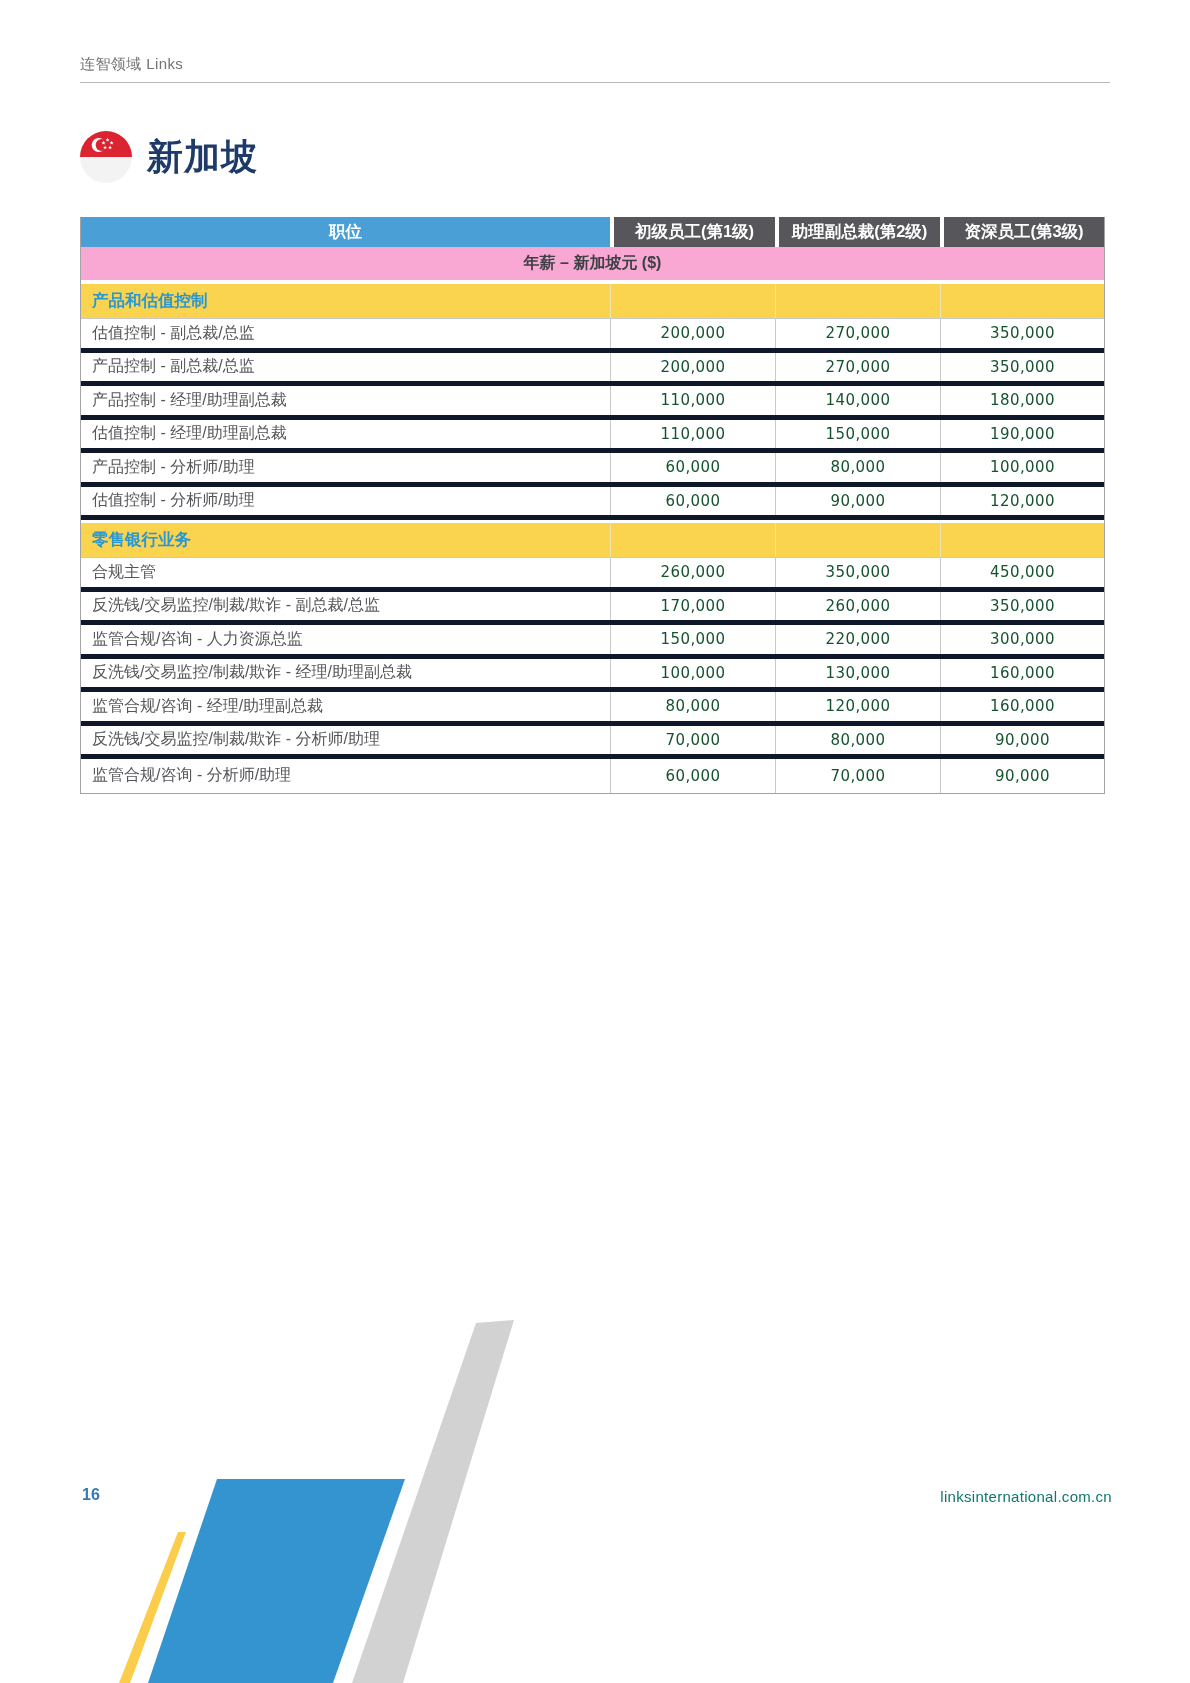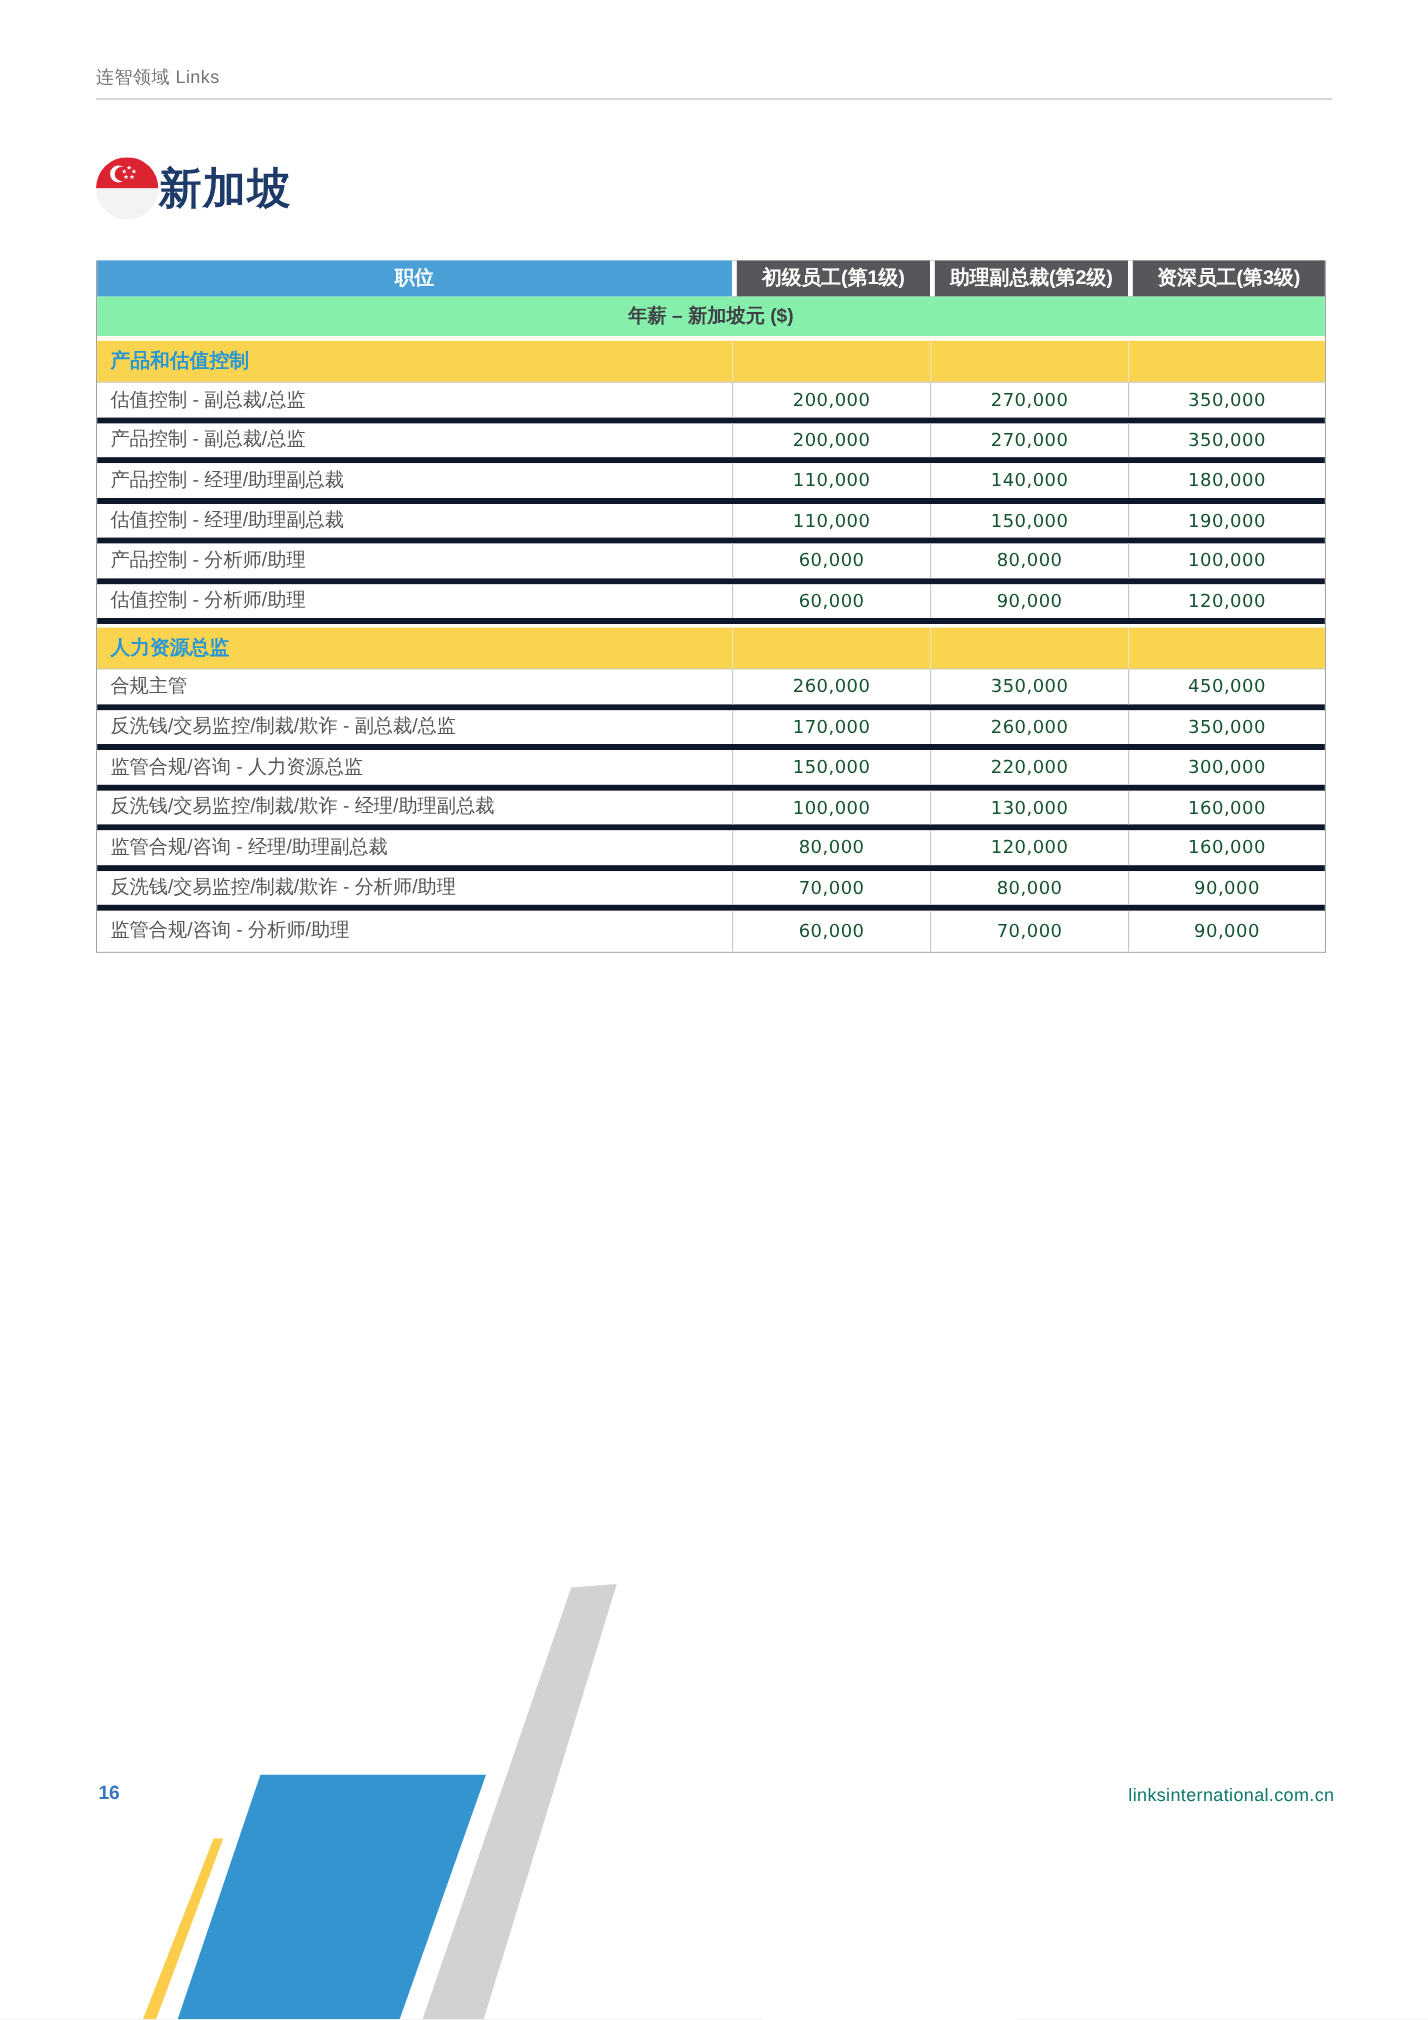--- a/index.html
+++ b/index.html
@@ -19,7 +19,7 @@
     background:#B9B9BB;
   }
   
-  .country { position:absolute; left:80px; top:131px; display:flex; align-items:center; }
+  .country { position:absolute; left:80px; top:131px; display:flex; align-items:center; gap:15px; }
   .flag { width:52px; height:52px; display:block; }
   .country-title { font-size:36px; font-weight:bold; color:#1D3A68; letter-spacing:1px; }
 

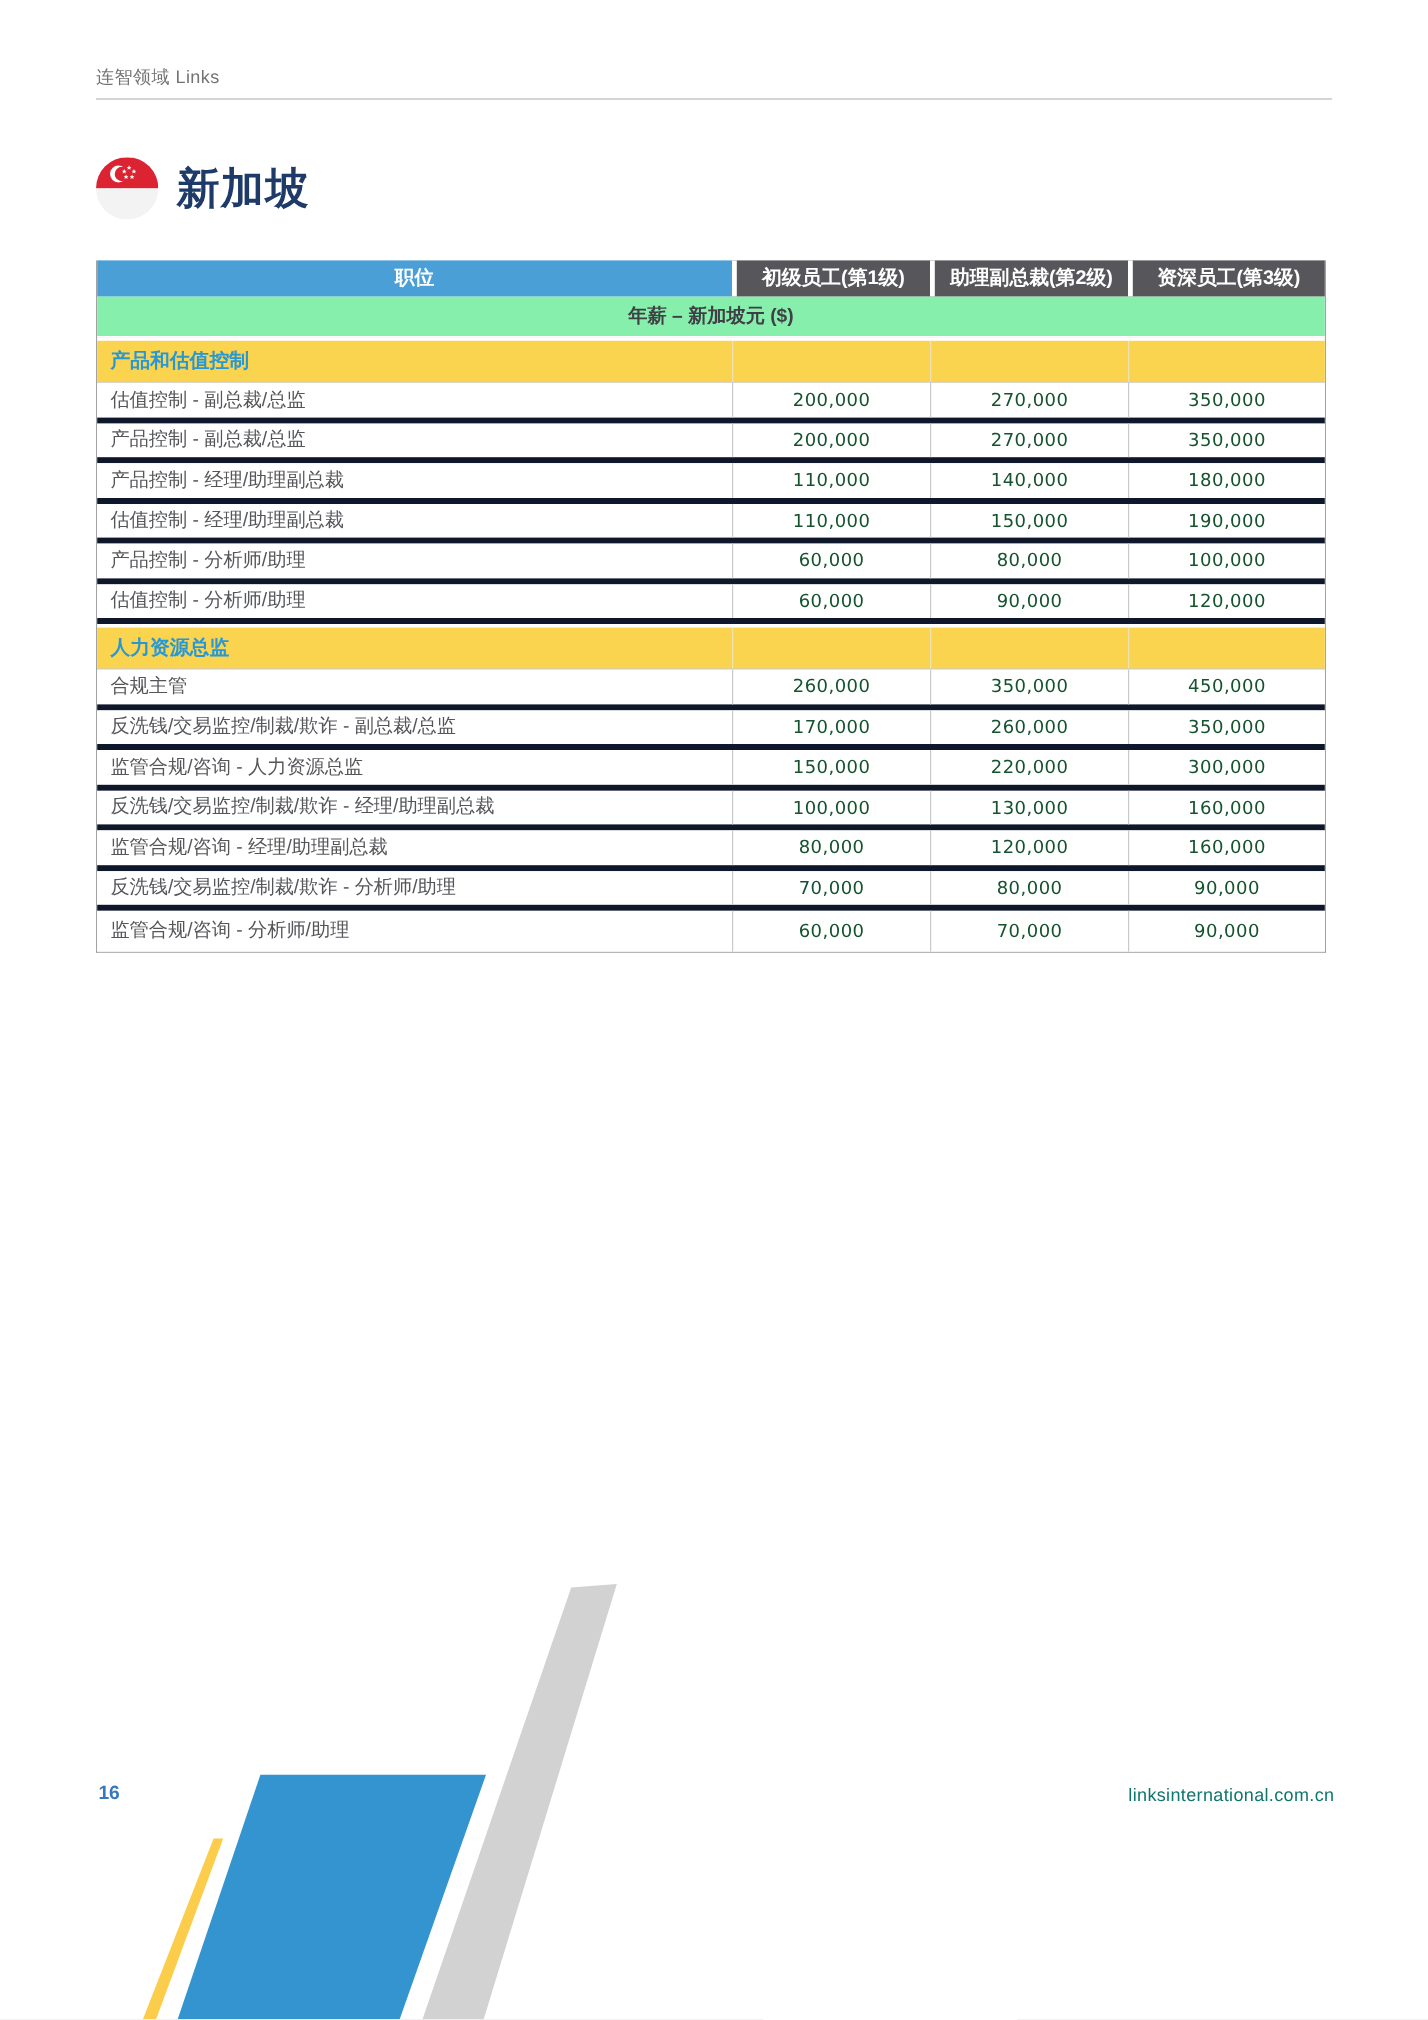--- a/index.html
+++ b/index.html
@@ -37,7 +37,7 @@
   }
   .th.first { background:#4AA0D6; border-left:none; }
   .subheader {
-    height:34px; background:#86efac; color:#3F4045; font-weight:bold; font-size:16px;
+    height:34px; background:#f9a8d4; color:#3F4045; font-weight:bold; font-size:16px;
     display:flex; align-items:center; justify-content:center;
     border-bottom:1px solid #ffffff;
   }

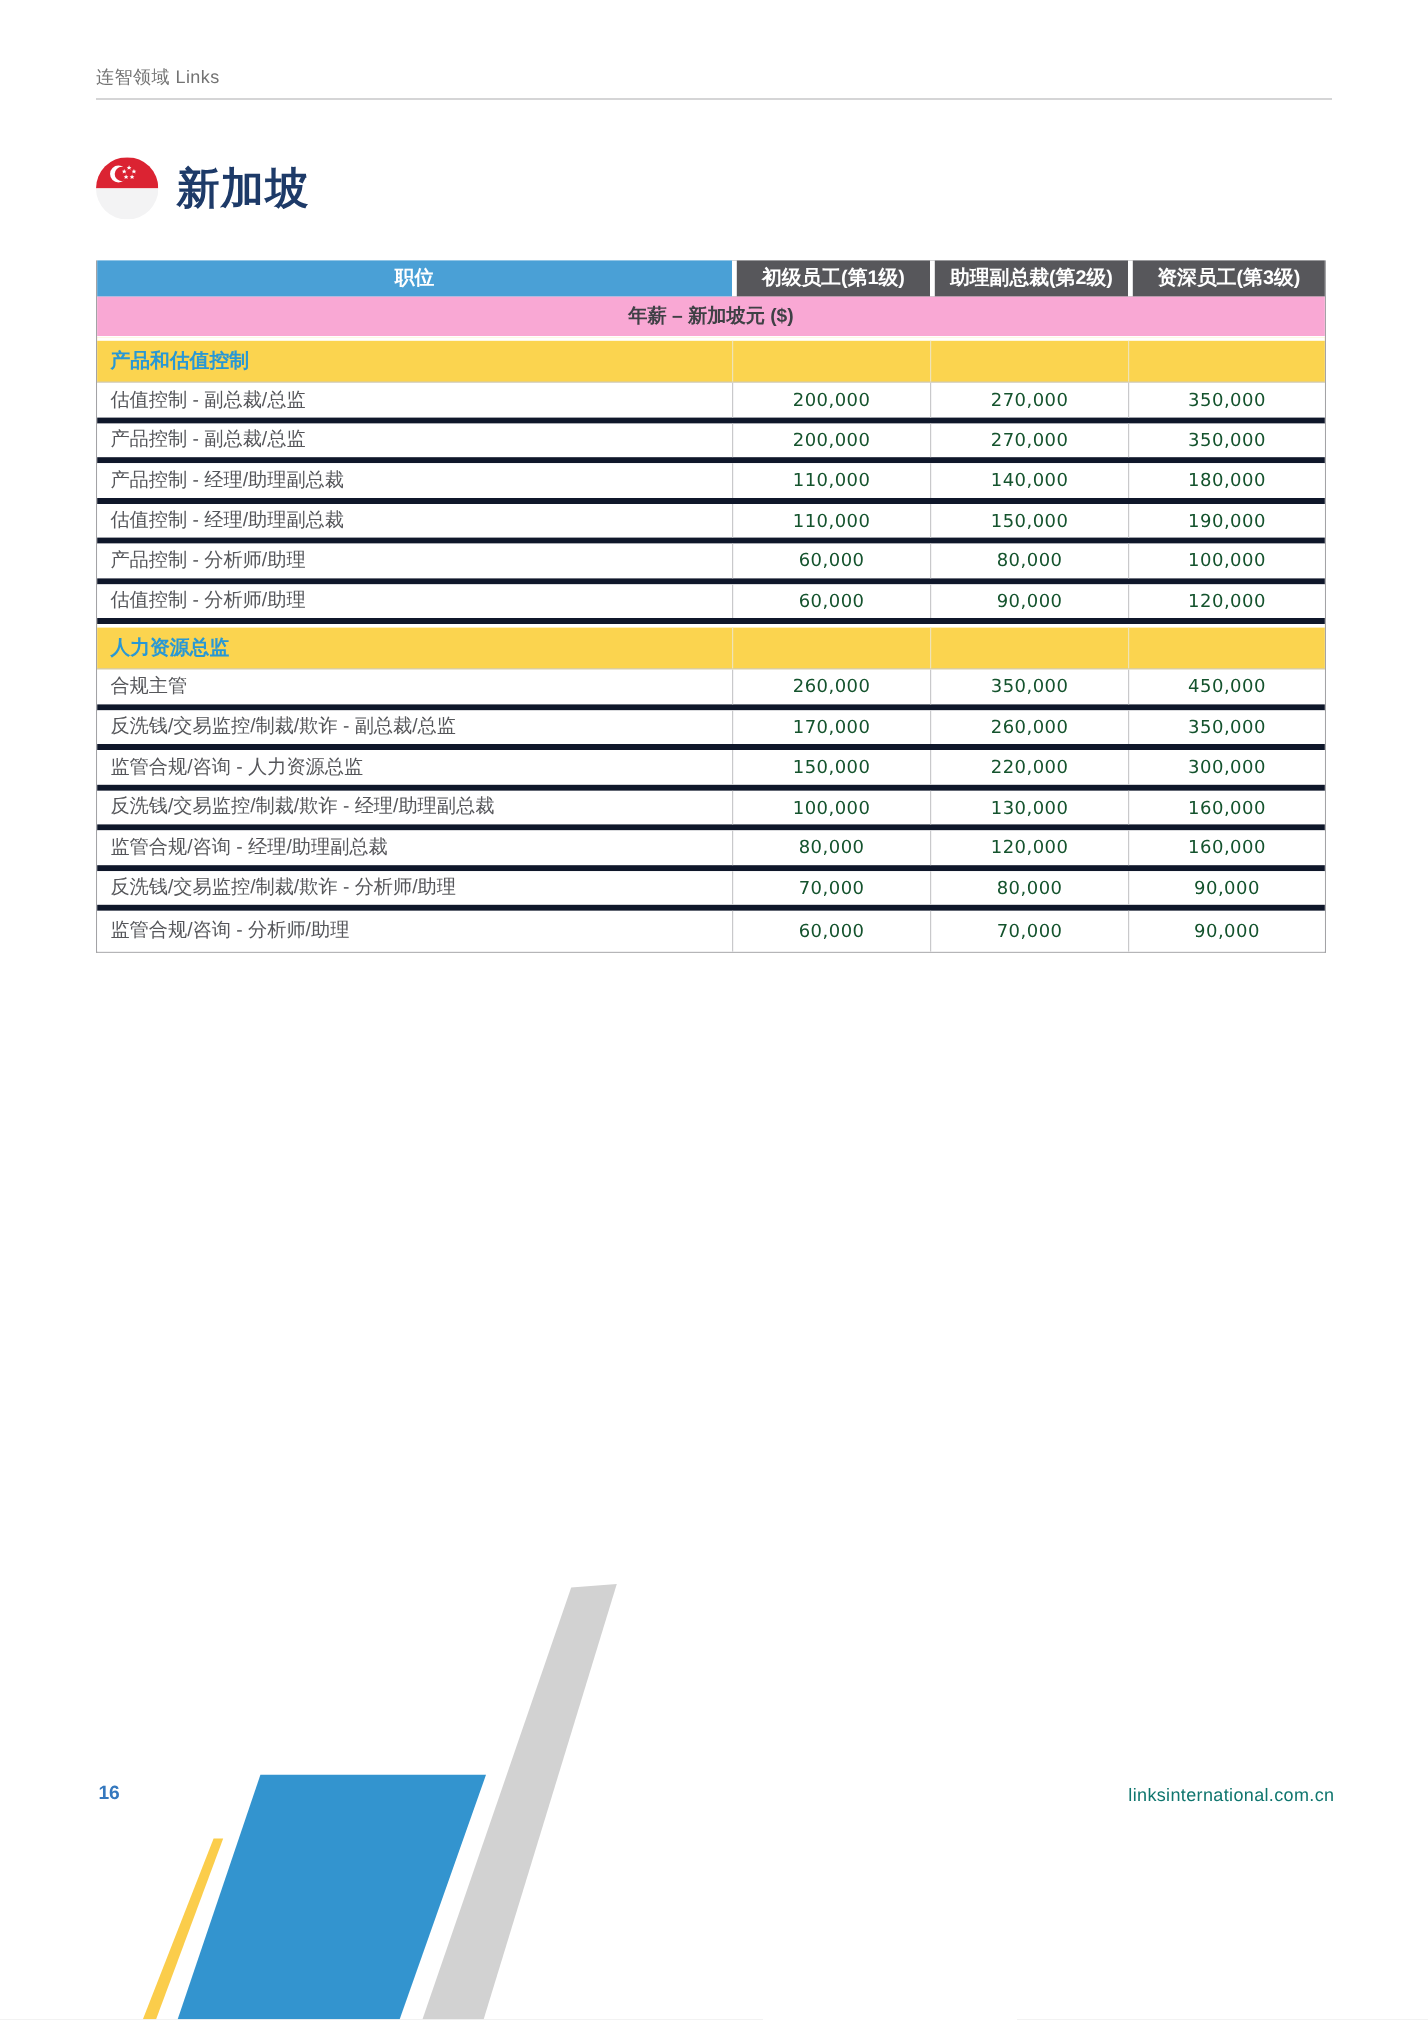--- a/index.html
+++ b/index.html
@@ -156,7 +156,7 @@
     </div>
 
     <div class="grid-row srow">
-      <div class="stitle">人力资源总监</div>
+      <div class="stitle">零售银行业务</div>
       <div class="sep"></div>
       <div class="sep"></div>
       <div class="sep"></div>

